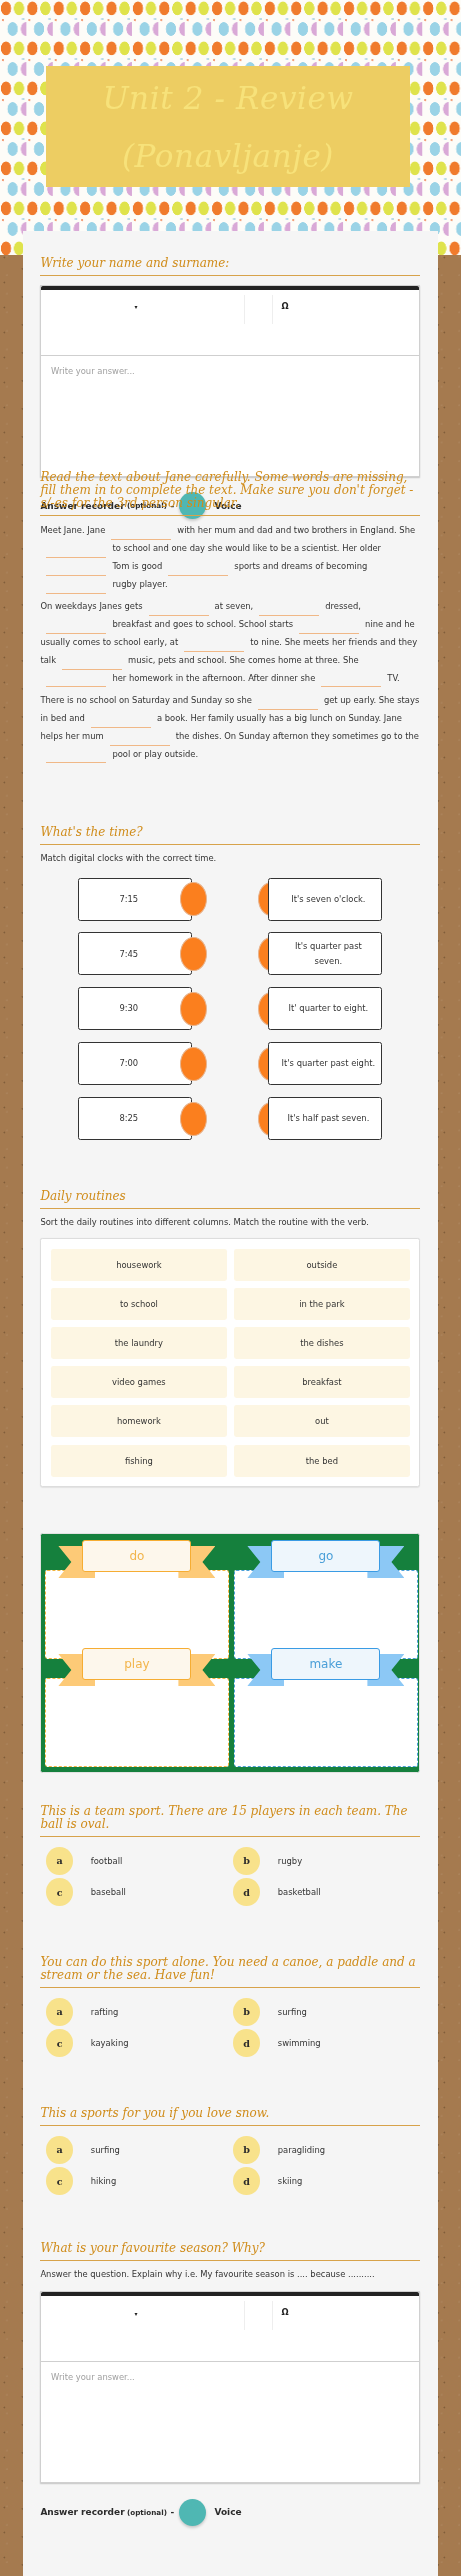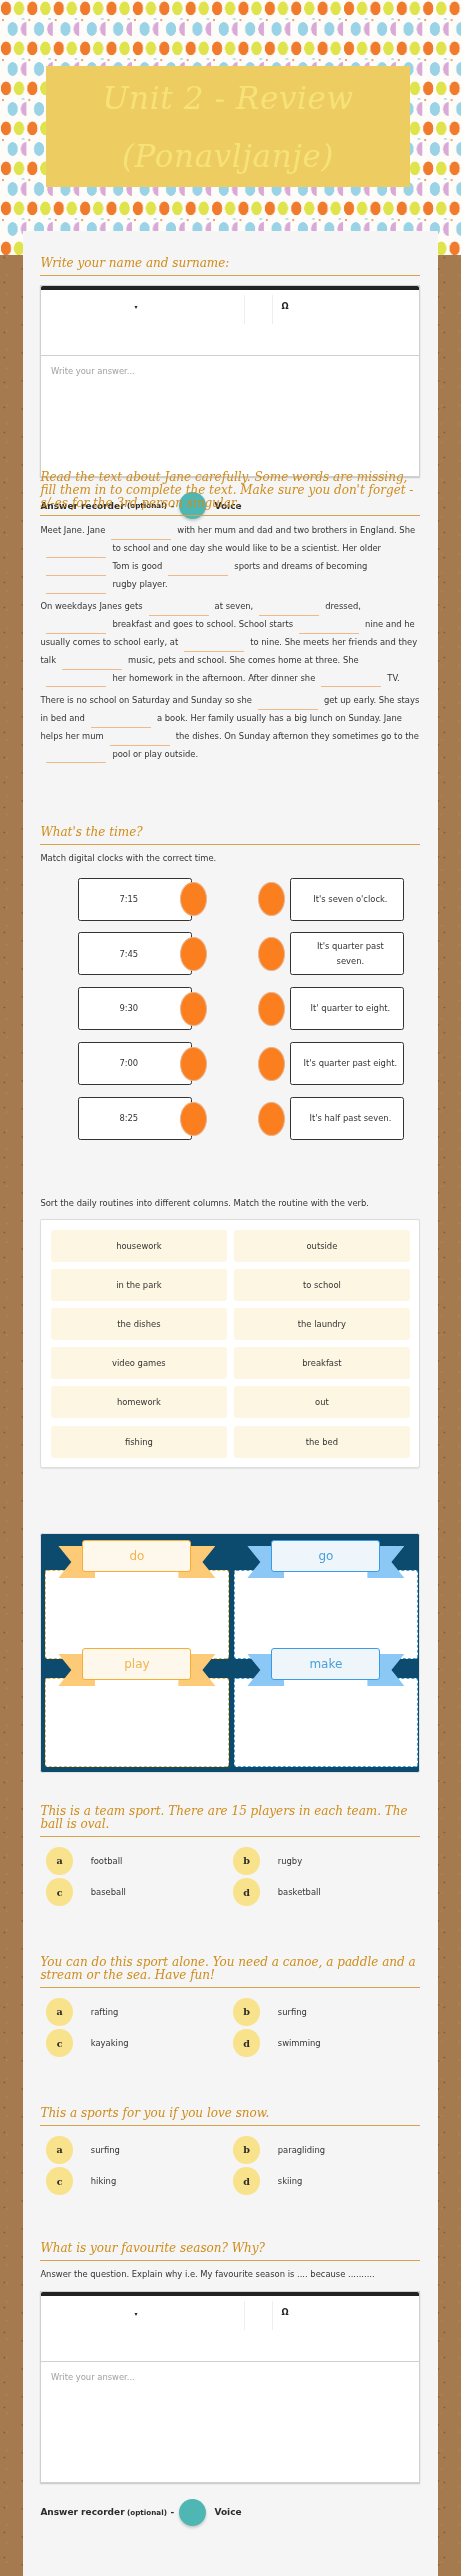--- a/index.html
+++ b/index.html
@@ -107,7 +107,7 @@
     font-size: 8.4px; line-height: 14.4px; color: #333; padding: 0 4.8px;
   }
   .m-left { left: 38px; padding-right: 18px; }
-  .m-right { left: 228px; padding-left: 10.8px; margin-left: 22px; }
+  .m-right { left: 228px; padding-left: 10.8px; }
   .m-dot {
     position: absolute; width: 26.4px; height: 34px; border-radius: 50%;
     background: #fb7f1e; border: 0.9px solid #e7b48f; top: 4.8px; cursor: pointer;

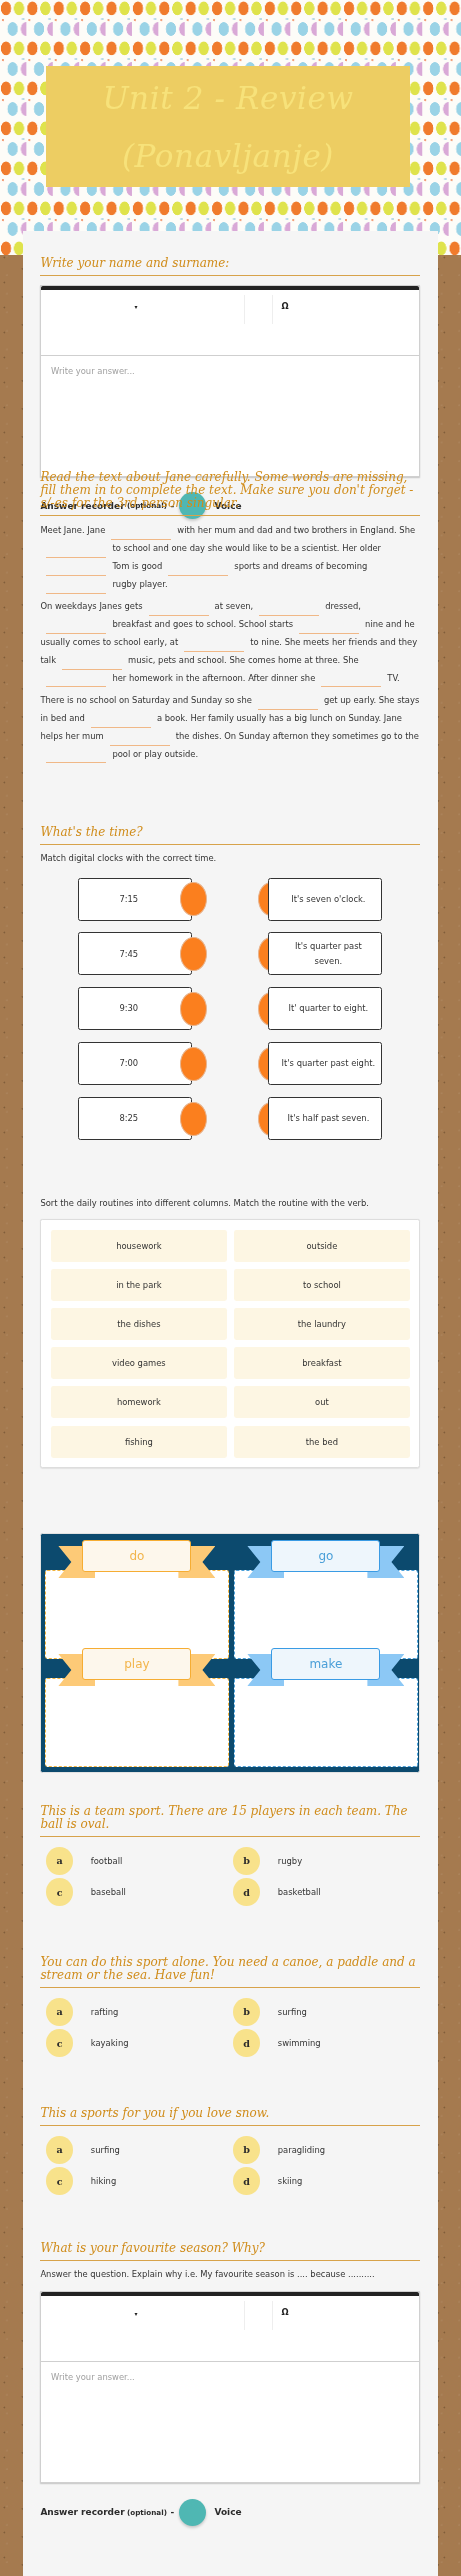--- a/index.html
+++ b/index.html
@@ -238,6 +238,7 @@
   </div>
 
   <div class="section" style="top:959px;">
+    <div class="q-title">Daily routines</div>
     <div class="instr">Sort the daily routines into different columns. Match the routine with the verb.</div>
     <div class="sort-pool">
       <div class="sort-chip">housework</div>

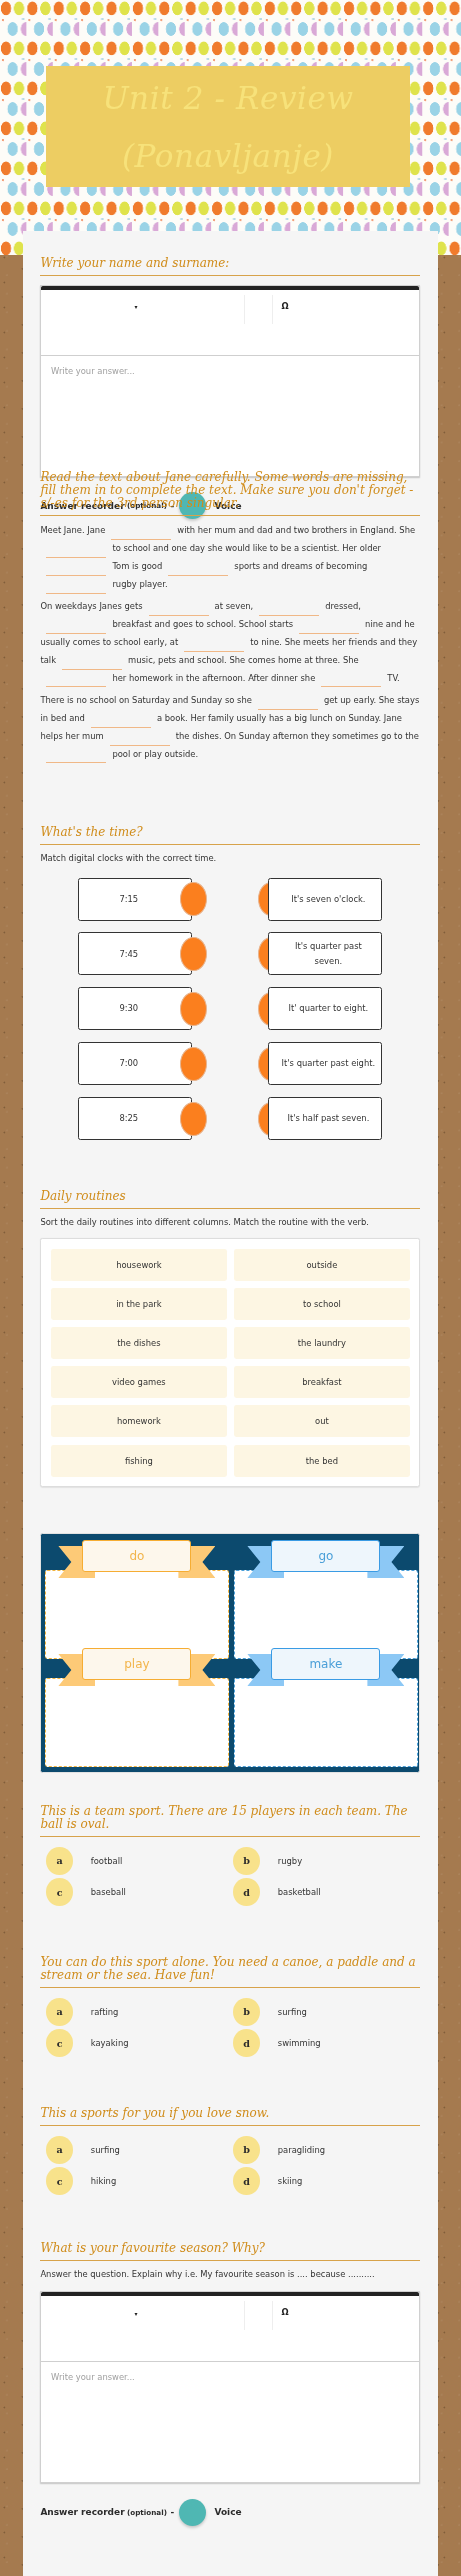--- a/index.html
+++ b/index.html
@@ -243,8 +243,8 @@
     <div class="sort-pool">
       <div class="sort-chip">housework</div>
       <div class="sort-chip">outside</div>
+      <div class="sort-chip">to school</div>
       <div class="sort-chip">in the park</div>
-      <div class="sort-chip">to school</div>
       <div class="sort-chip">the dishes</div>
       <div class="sort-chip">the laundry</div>
       <div class="sort-chip">video games</div>

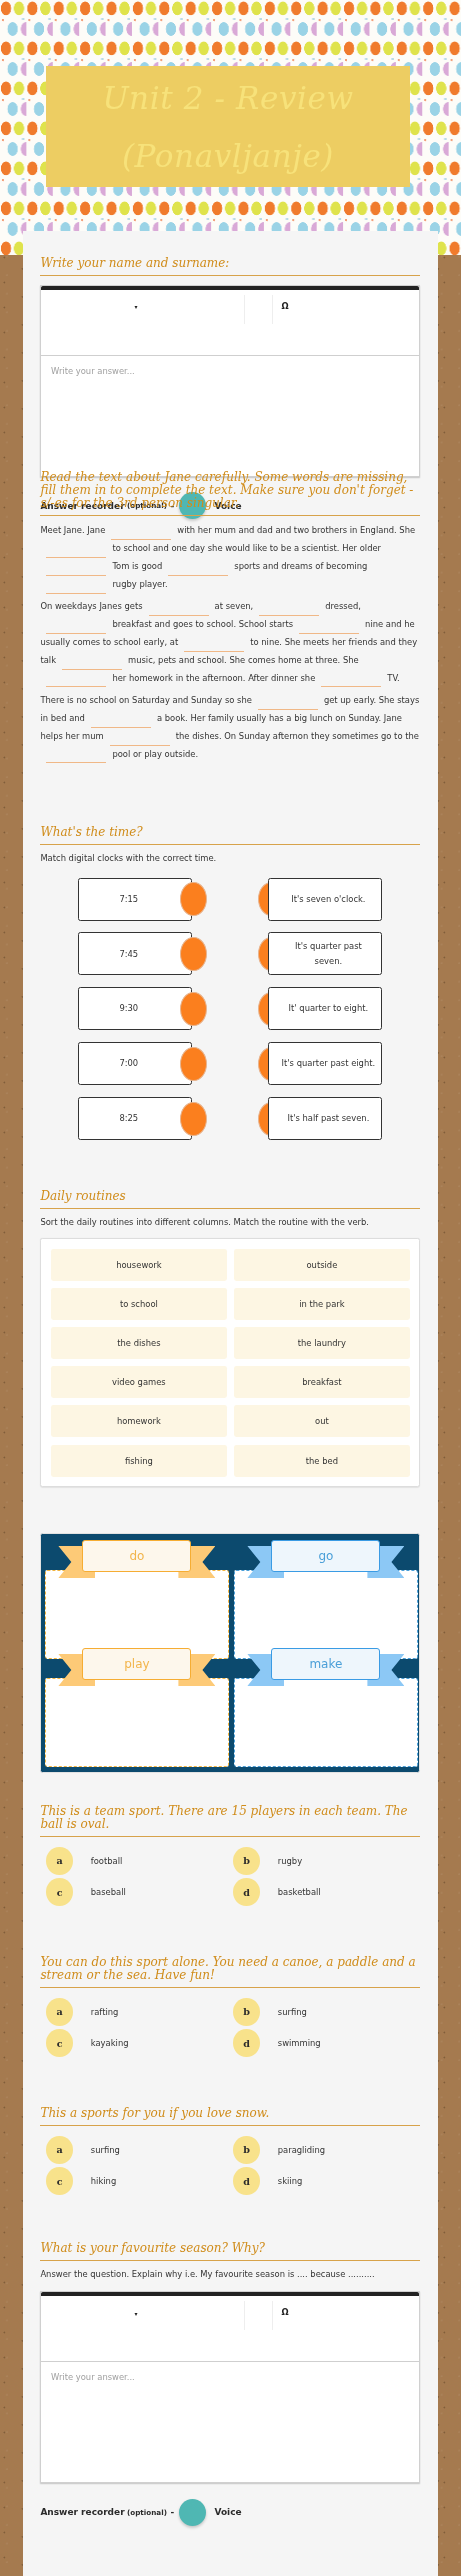--- a/index.html
+++ b/index.html
@@ -245,8 +245,8 @@
       <div class="sort-chip">outside</div>
       <div class="sort-chip">to school</div>
       <div class="sort-chip">in the park</div>
+      <div class="sort-chip">the laundry</div>
       <div class="sort-chip">the dishes</div>
-      <div class="sort-chip">the laundry</div>
       <div class="sort-chip">video games</div>
       <div class="sort-chip">breakfast</div>
       <div class="sort-chip">homework</div>

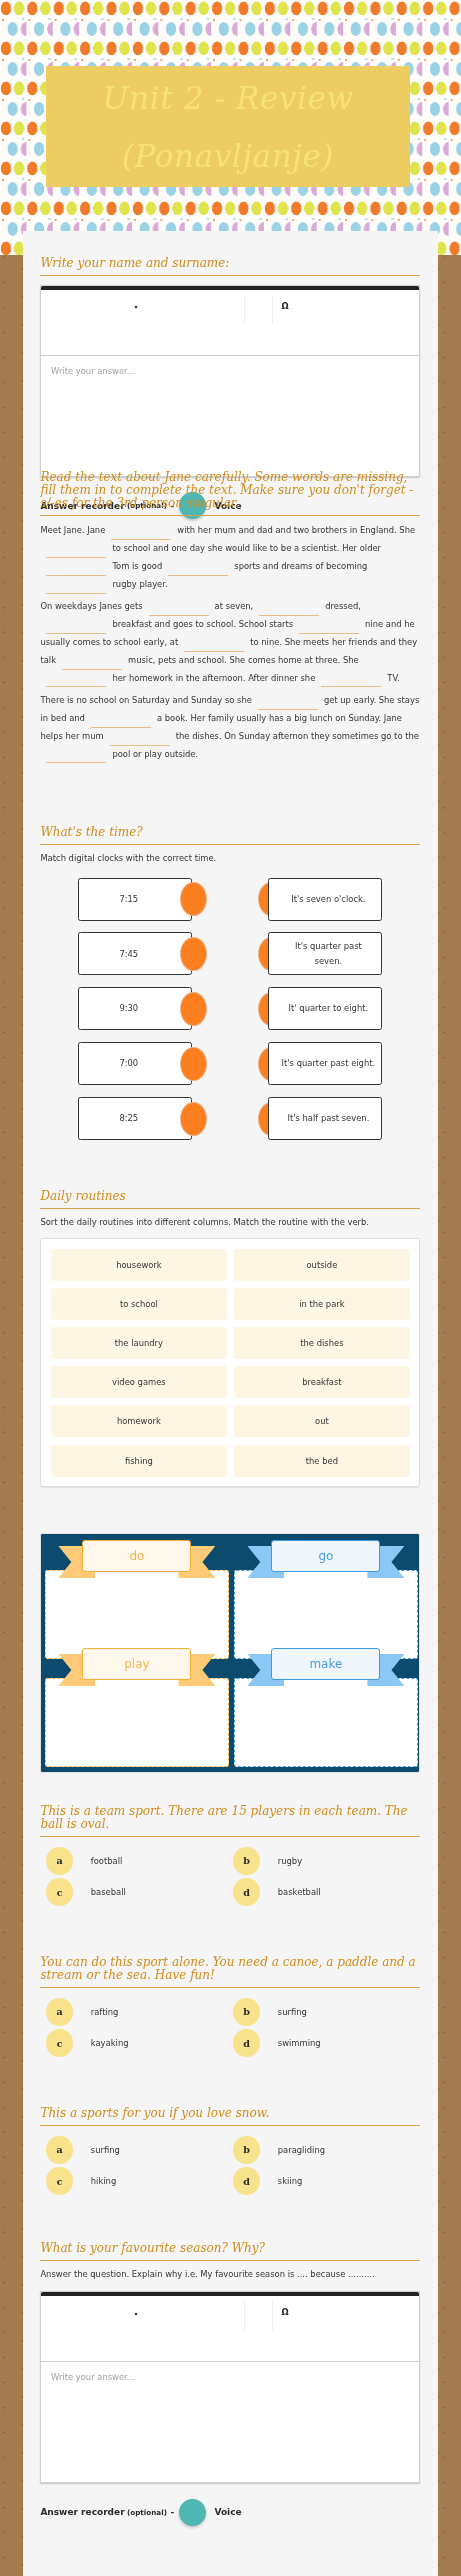--- a/index.html
+++ b/index.html
@@ -126,7 +126,7 @@
   }
   .sort-pool .sort-chip:nth-last-child(-n+2) { margin-bottom: 6px; }
   .buckets {
-    margin-top: 0; background: #0c4a6e; border: 0.6px solid #e2e2e2; border-radius: 2.4px;
+    margin-top: 0; background: #15803d; border: 0.6px solid #e2e2e2; border-radius: 2.4px;
     width: 380px; height: 240px; position: relative;
   }
   .bucket {

